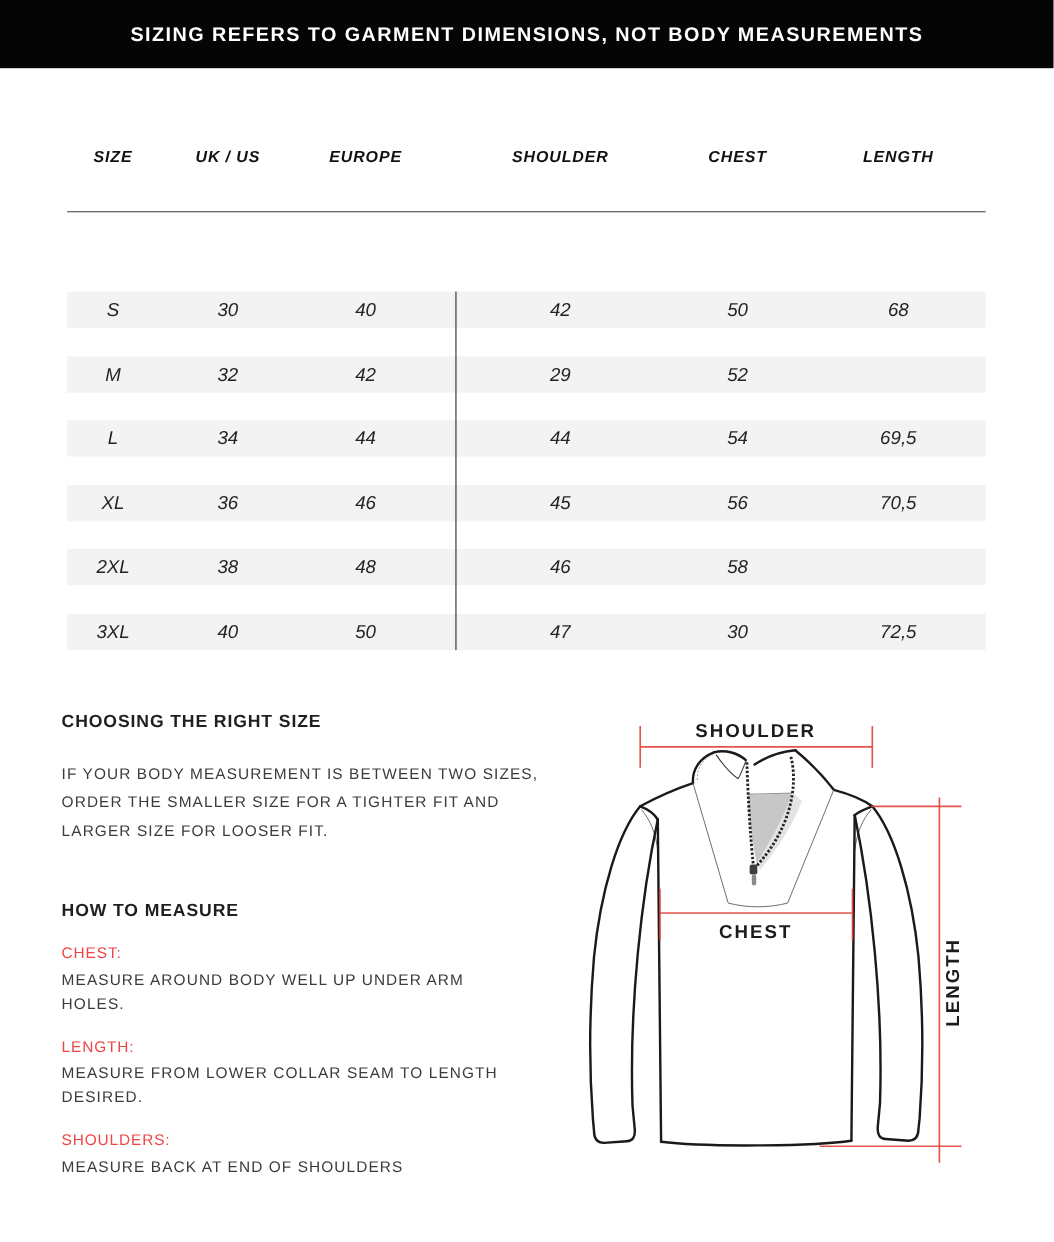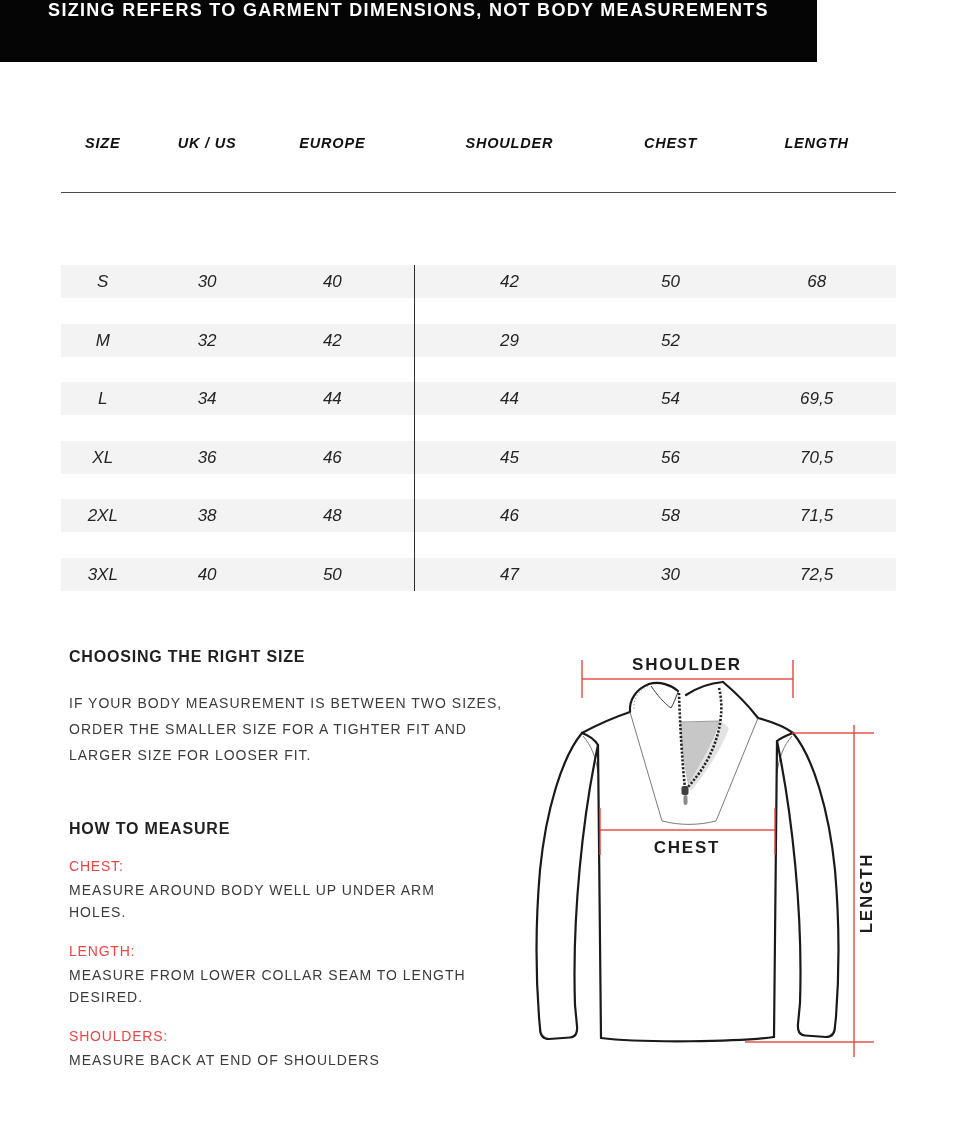--- a/index.html
+++ b/index.html
@@ -17,9 +17,9 @@
   }
   
   .banner{
-    position:absolute;left:0;top:0;width:817px;height:62px;
+    position:absolute;left:0;top:0;width:958px;height:62px;
     background:var(--banner-bg);color:var(--banner-fg);
-    display:flex;align-items:flex-start;justify-content:center;
+    display:flex;align-items:center;justify-content:center;
   }
   .banner span{font-size:18px;font-weight:700;letter-spacing:1.3px;white-space:nowrap;}
   

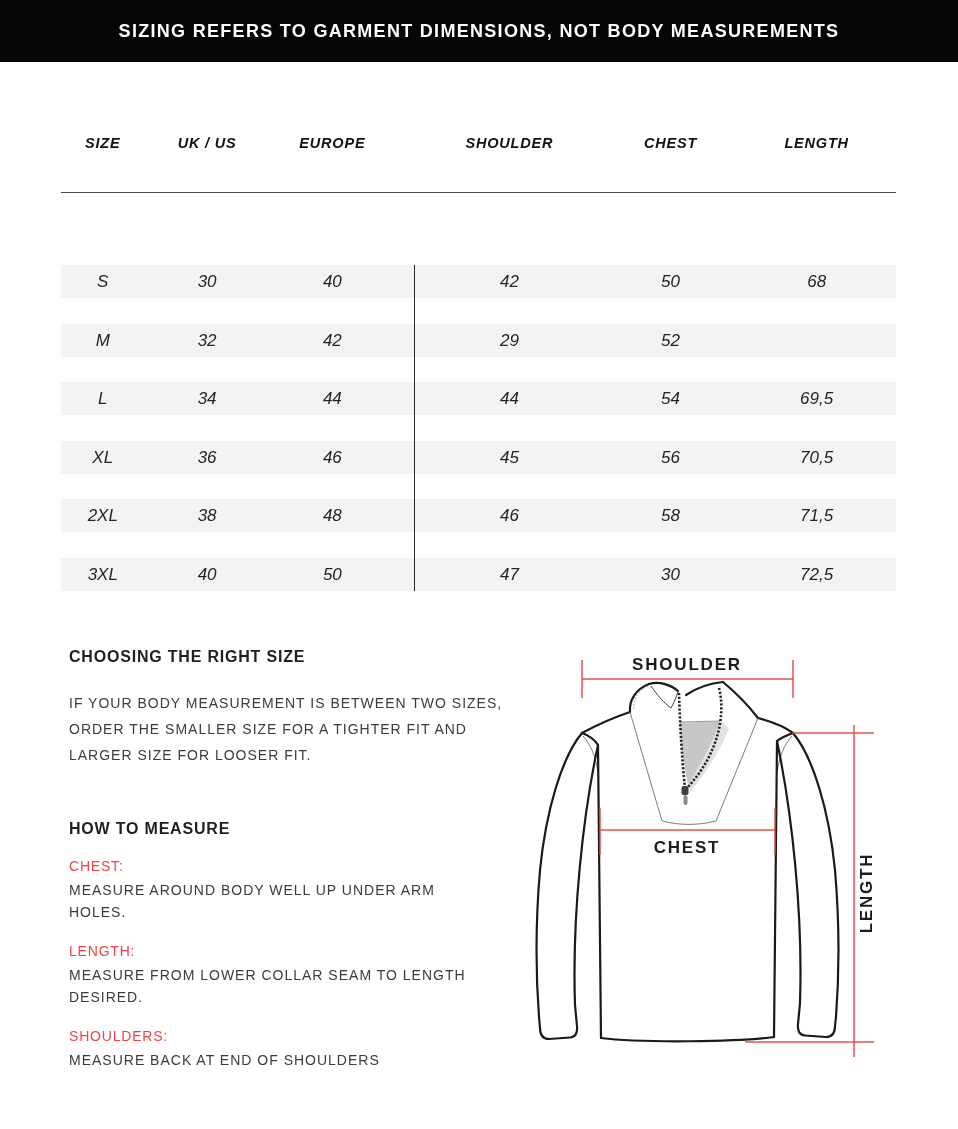--- a/index.html
+++ b/index.html
@@ -136,7 +136,6 @@
       <div class="cell spacer"></div>
       <div class="cell">46</div>
       <div class="cell">58</div>
-      <div class="cell">71,5</div>
     </div>
     <div class="trow tgrid" style="top:429.5px">
       <div class="cell">3XL</div>

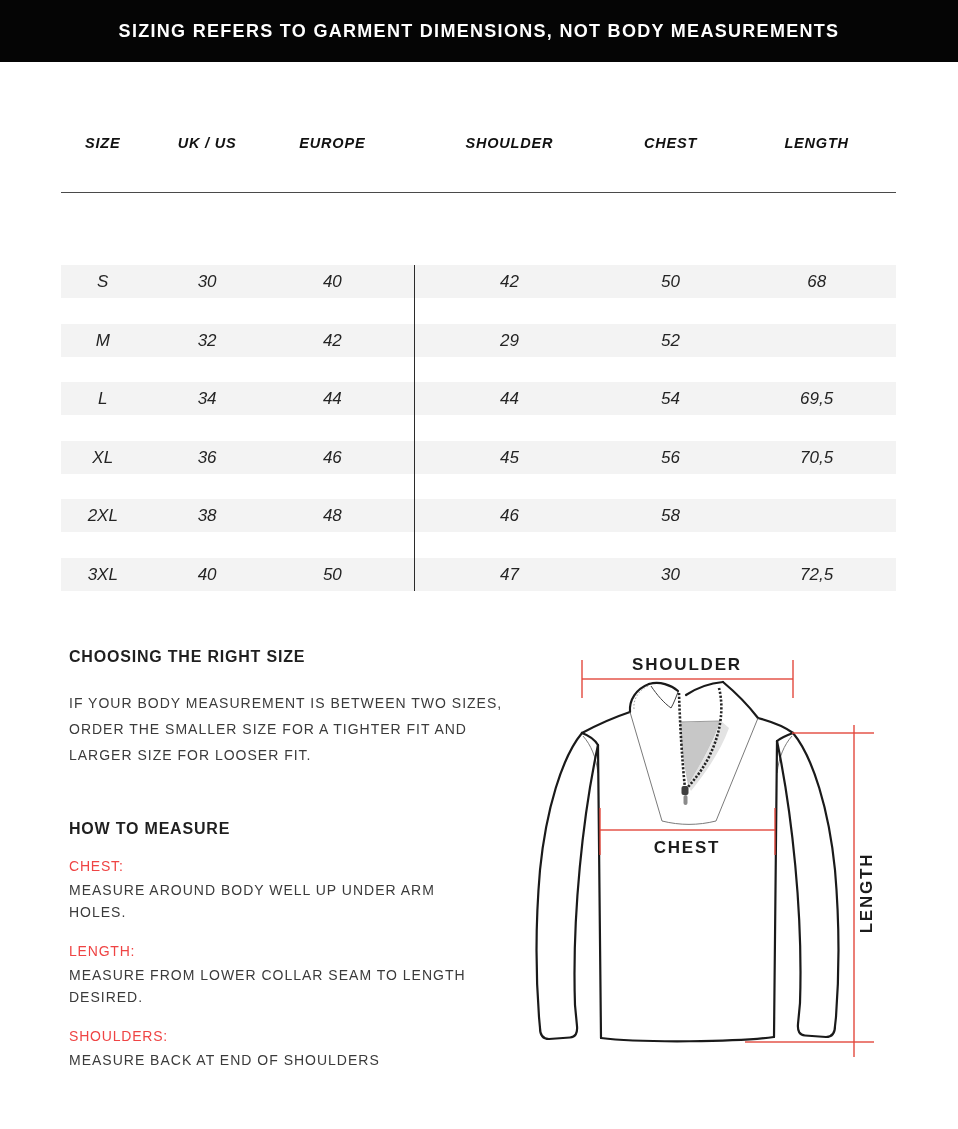--- a/index.html
+++ b/index.html
@@ -44,7 +44,7 @@
     position:absolute;left:42.3%;top:137px;width:1px;height:326px;background:#2b2b2b;
   }
   
-  .info-col{position:absolute;left:69px;top:648px;width:436px;}
+  .info-col{position:absolute;left:56px;top:648px;width:436px;}
   .info-col h2{
     margin:0;font-size:16px;font-weight:700;letter-spacing:.8px;color:#1f1f1f;
   }

